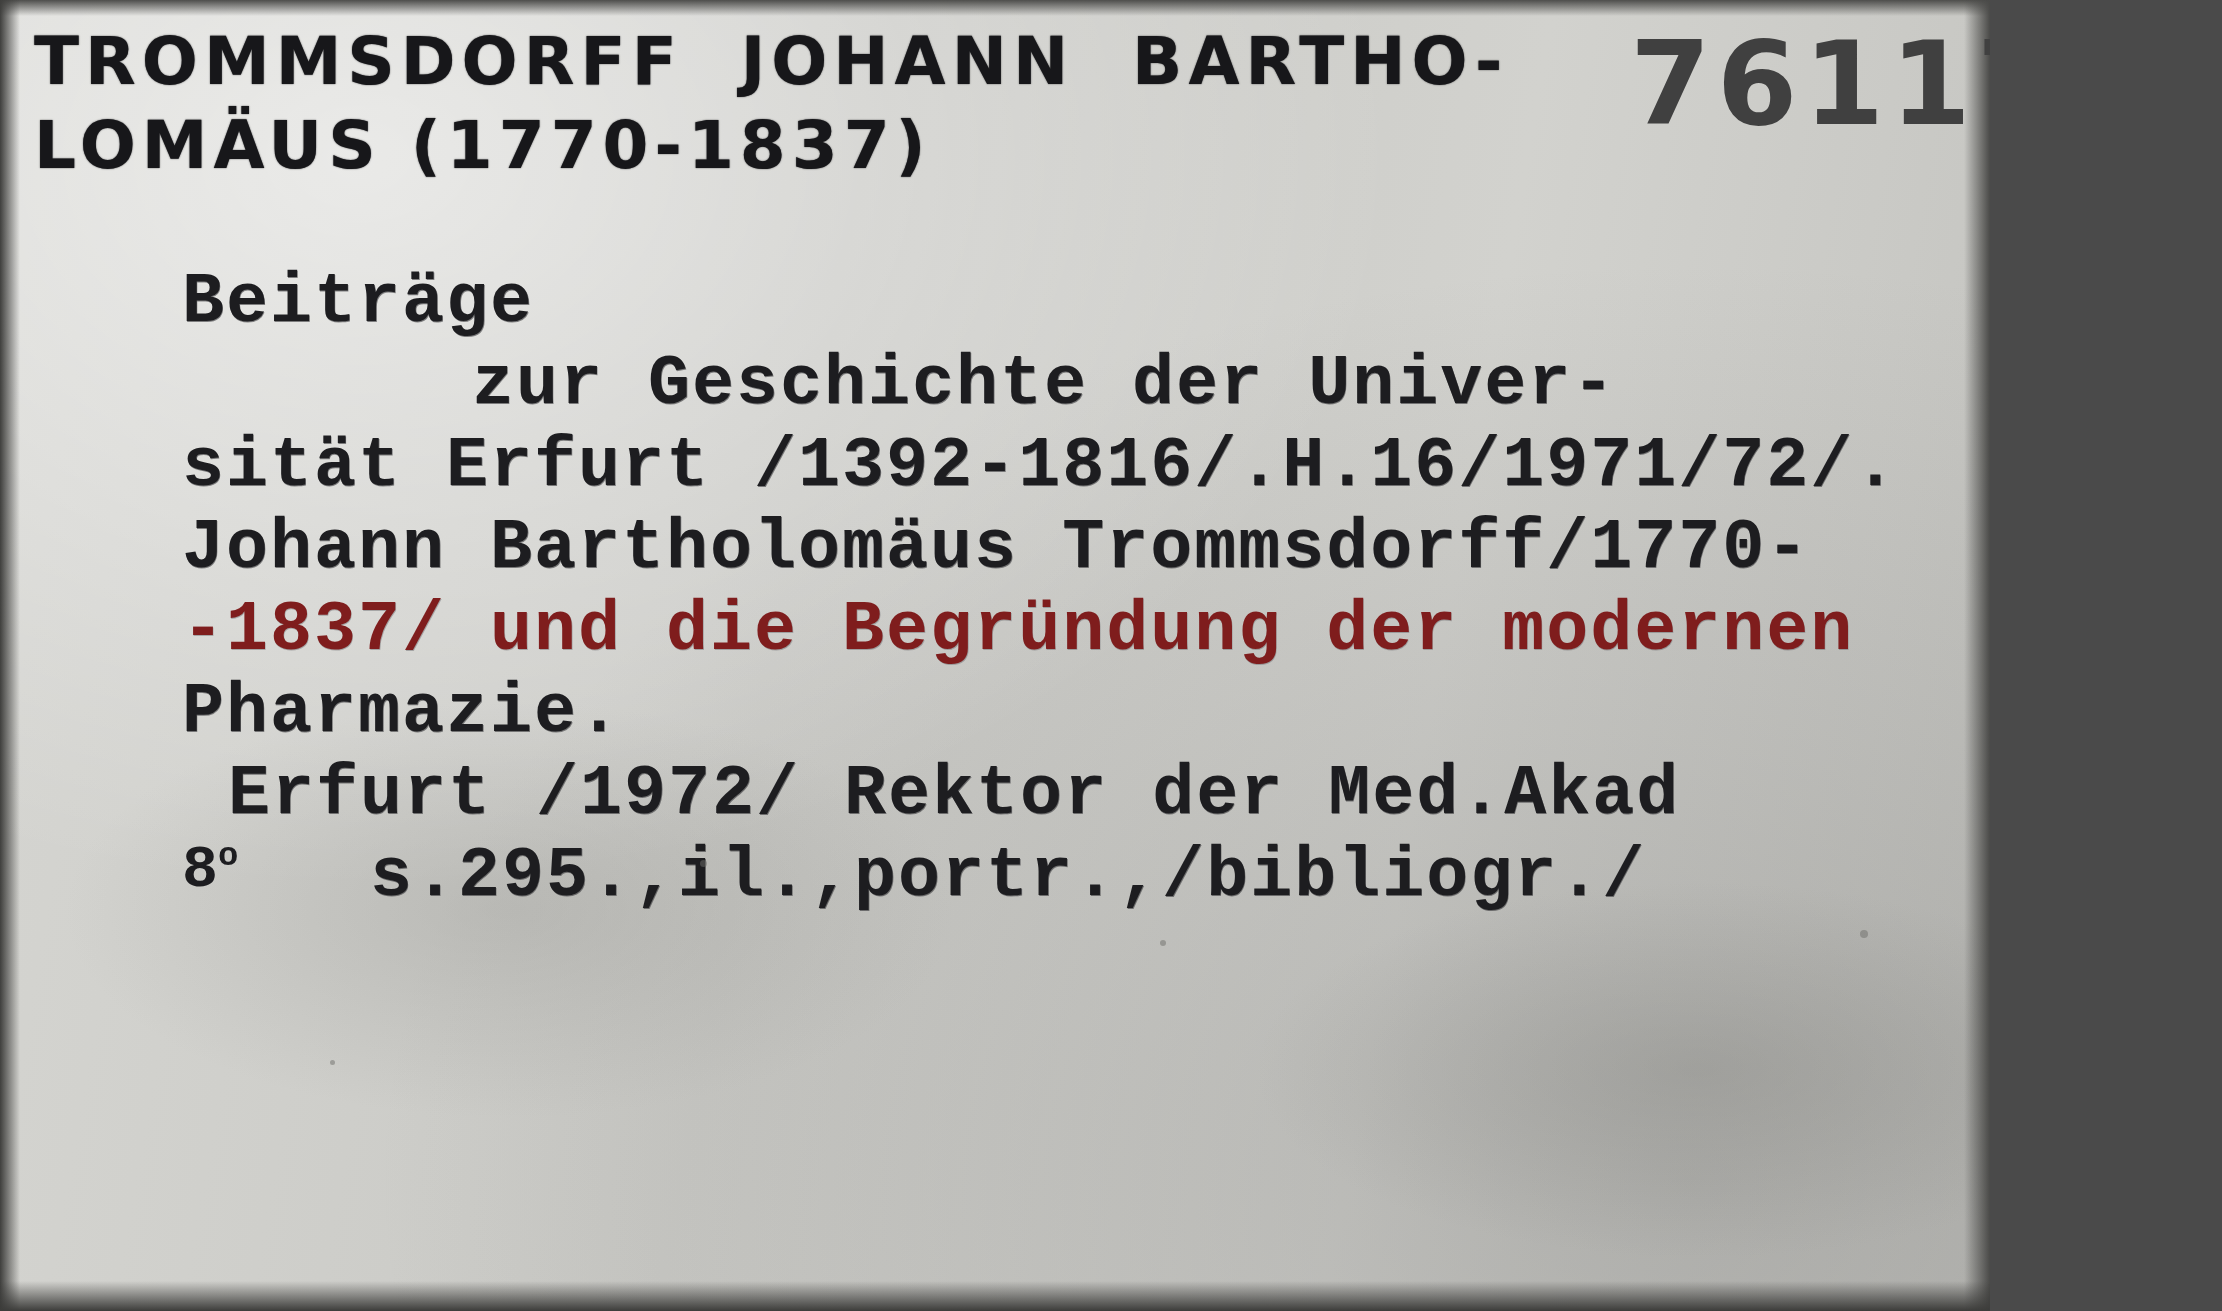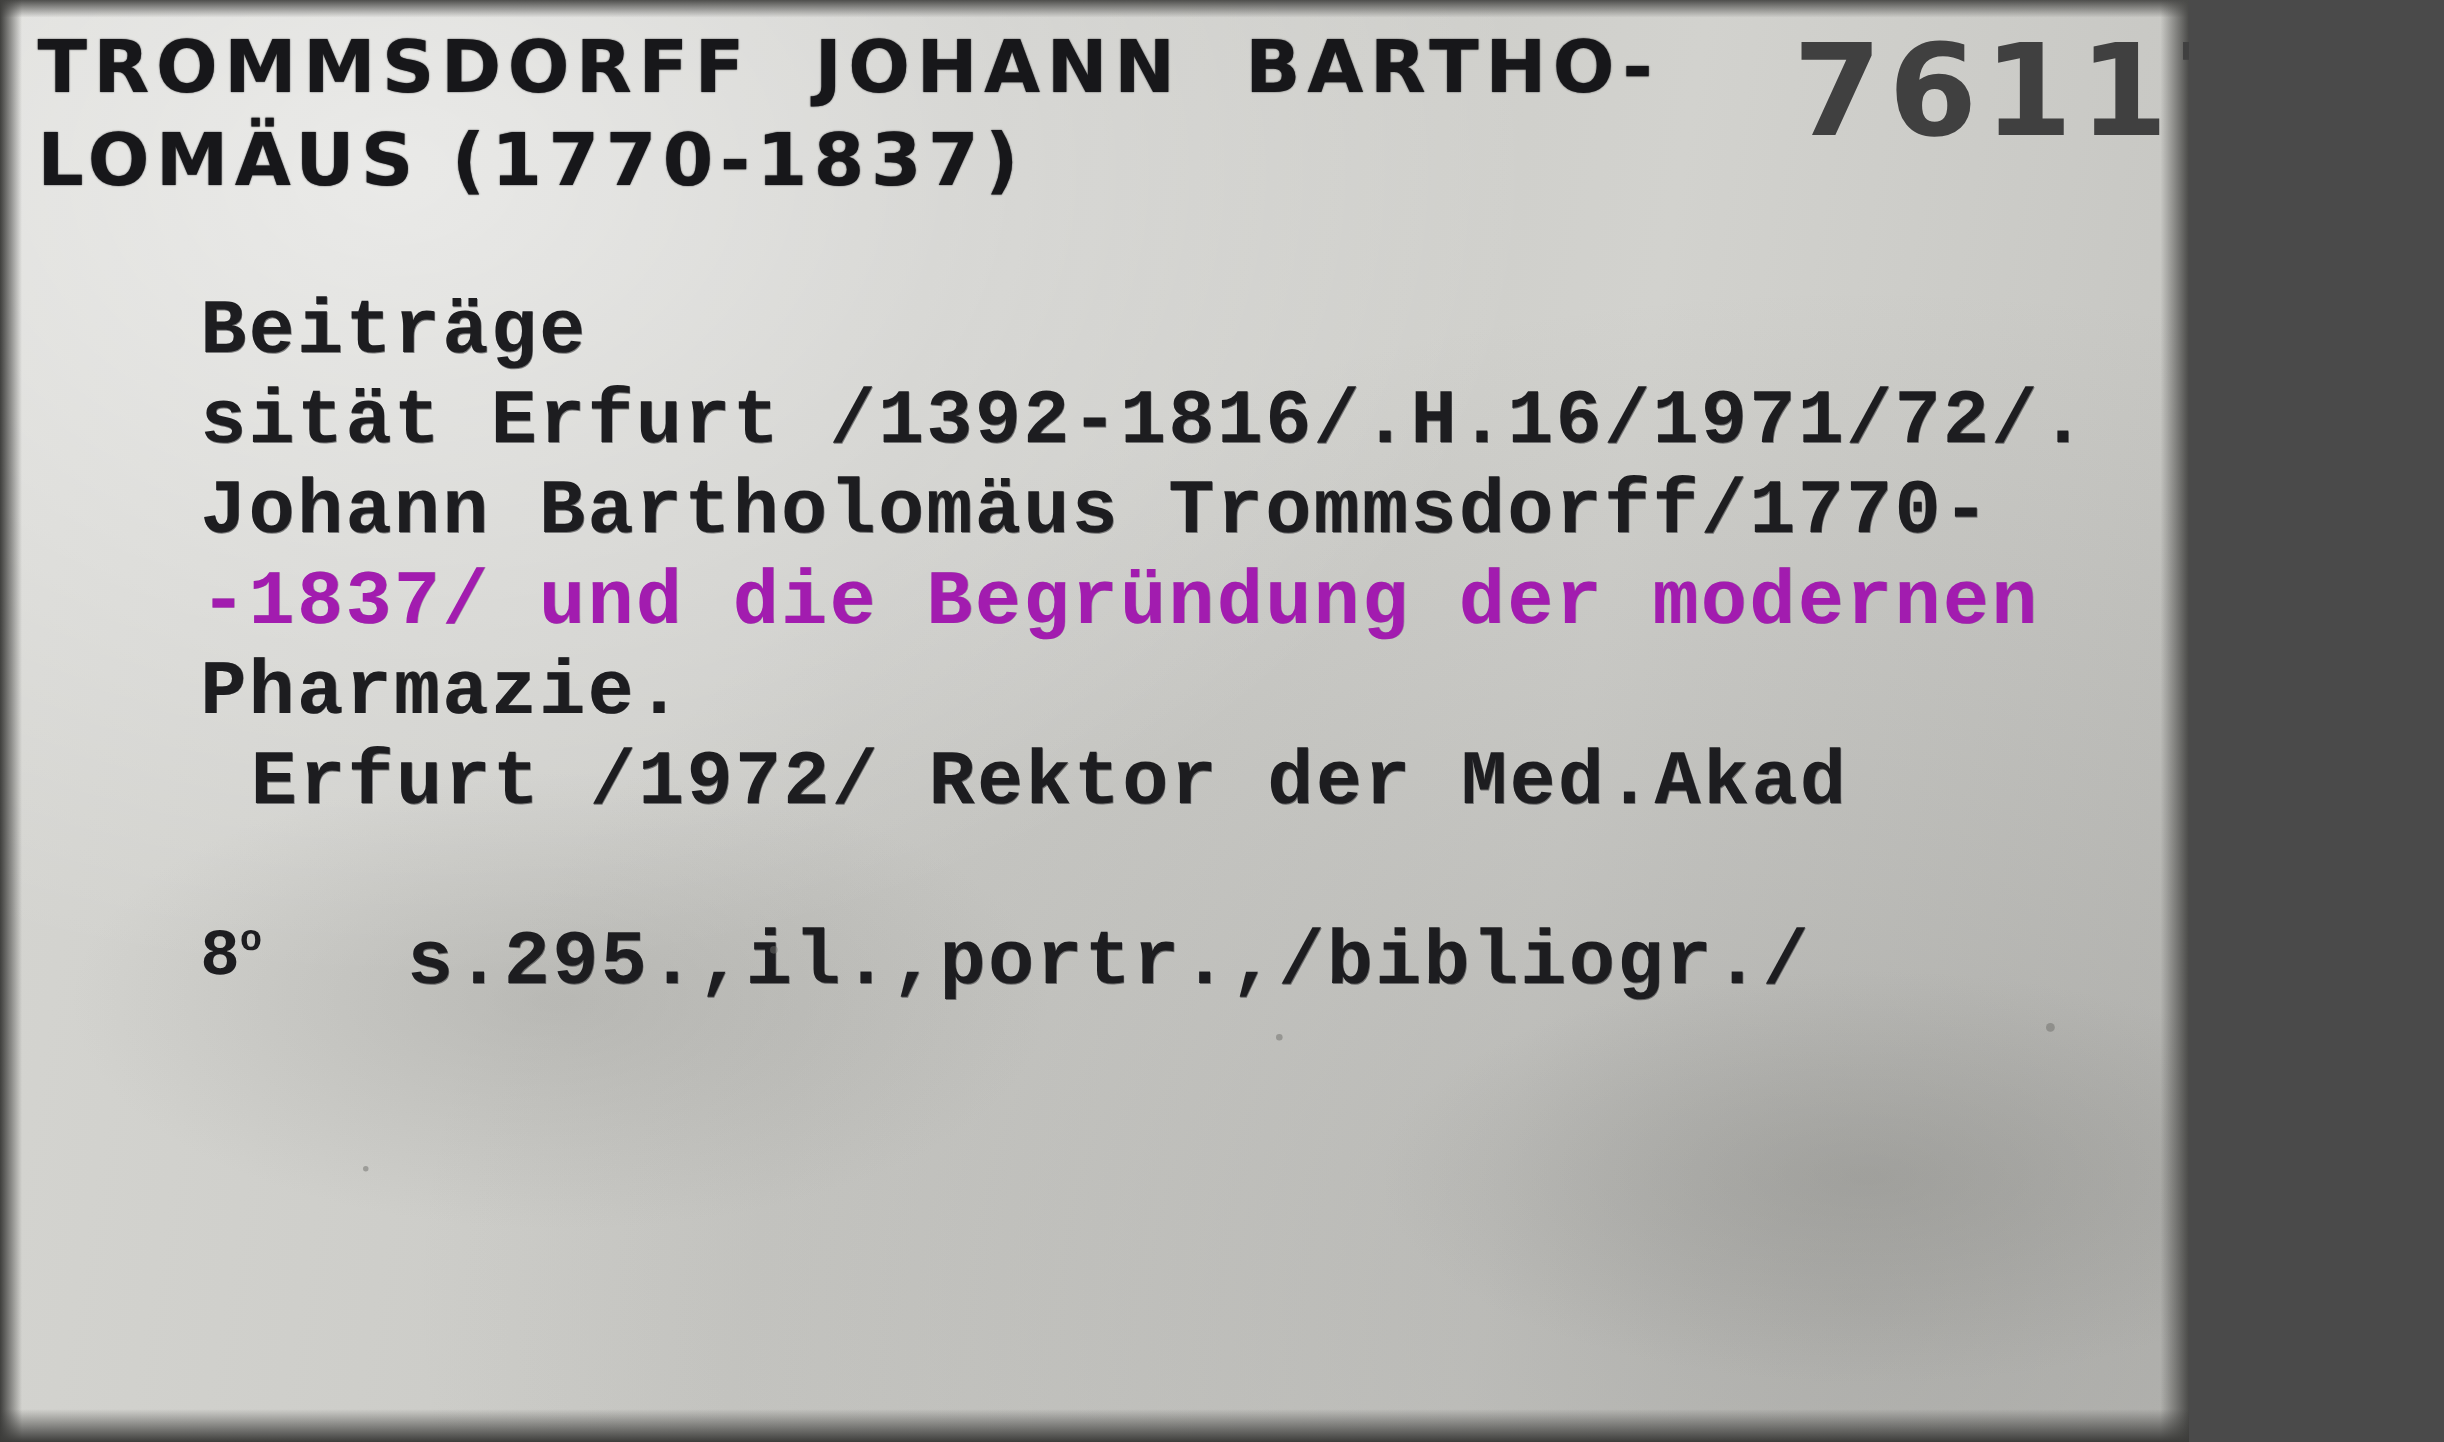--- a/index.html
+++ b/index.html
@@ -184,6 +184,7 @@
 
   <div id="body-block">
     <div class="tw">Beiträge</div>
+    <div class="tw ind-1">zur Geschichte der Univer-</div>
     <div class="tw">sität Erfurt /1392-1816/.H.16/1971/72/.</div>
     <div class="tw">Johann Bartholomäus Trommsdorff/1770-</div>
     <div class="tw faded">-1837/ und die Begründung der modernen</div>

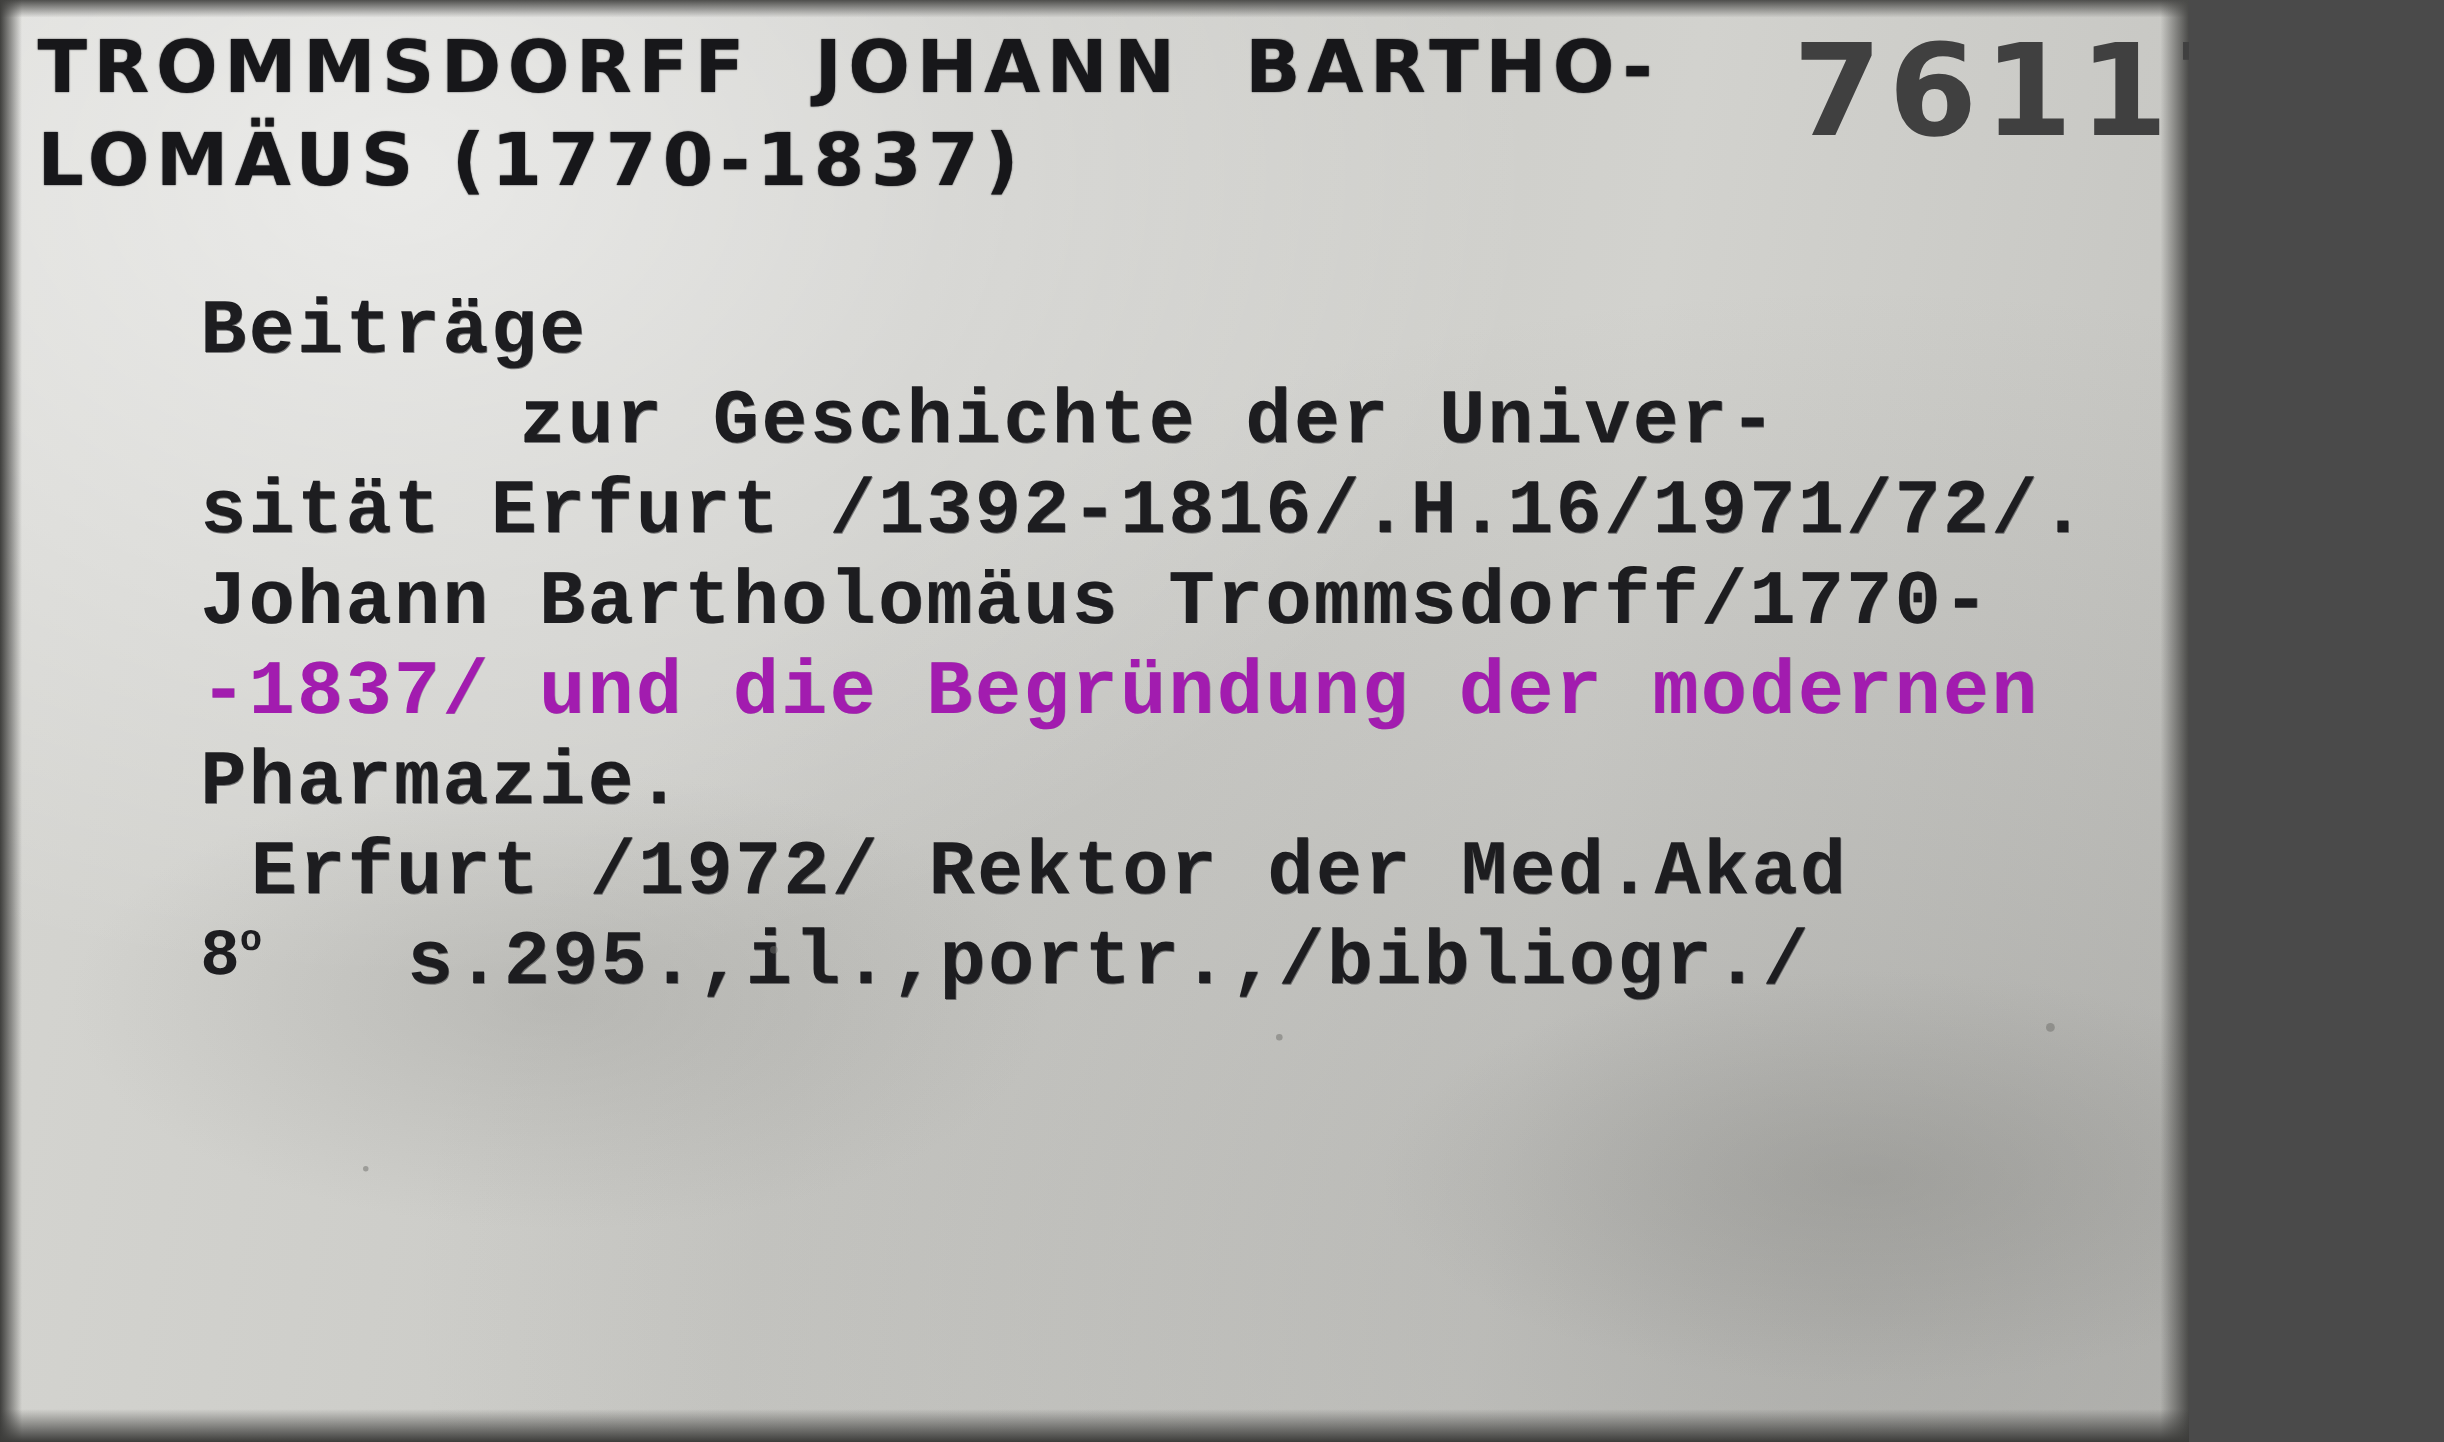--- a/index.html
+++ b/index.html
@@ -122,7 +122,7 @@
     text-shadow: 0.6px 0.6px 0 rgba(40,40,44,0.55);
   }
   .tw.faded {
-    color: #a21caf;
+    color: #7f1d1d;
     text-shadow: 0.6px 0.6px 0 rgba(90,90,94,0.4);
   }
   .ind-1 { padding-left: 290px; }

